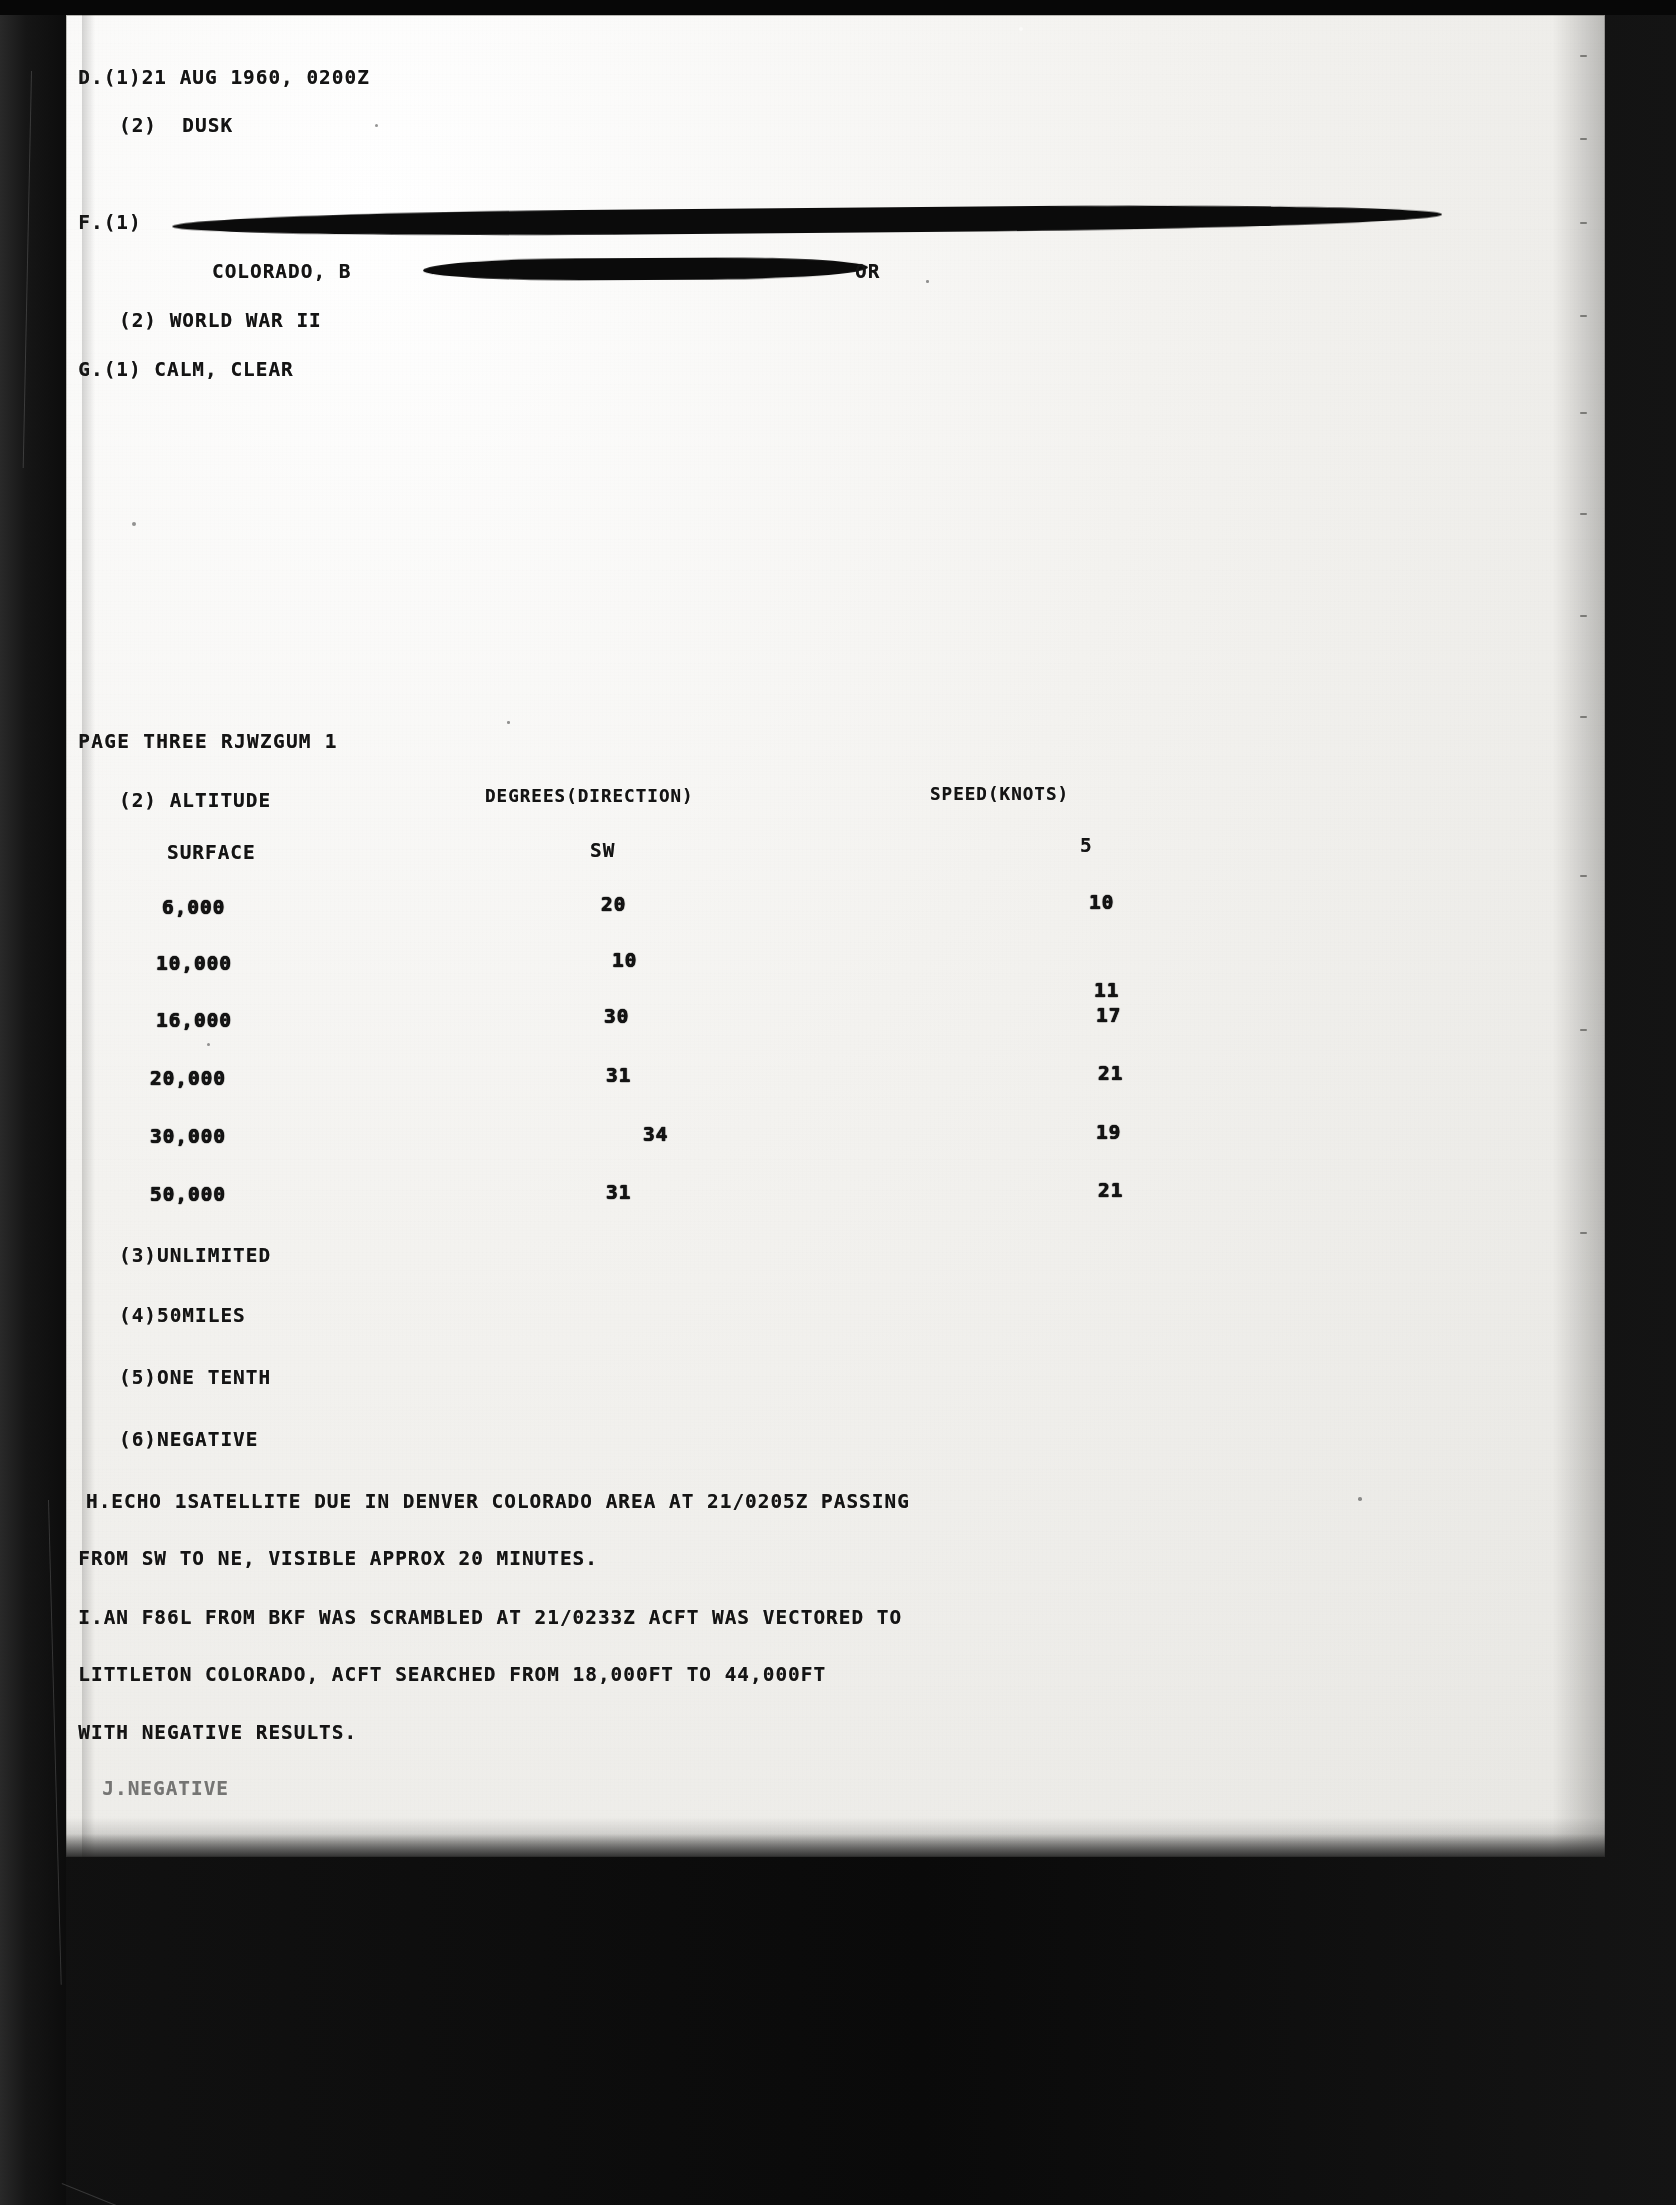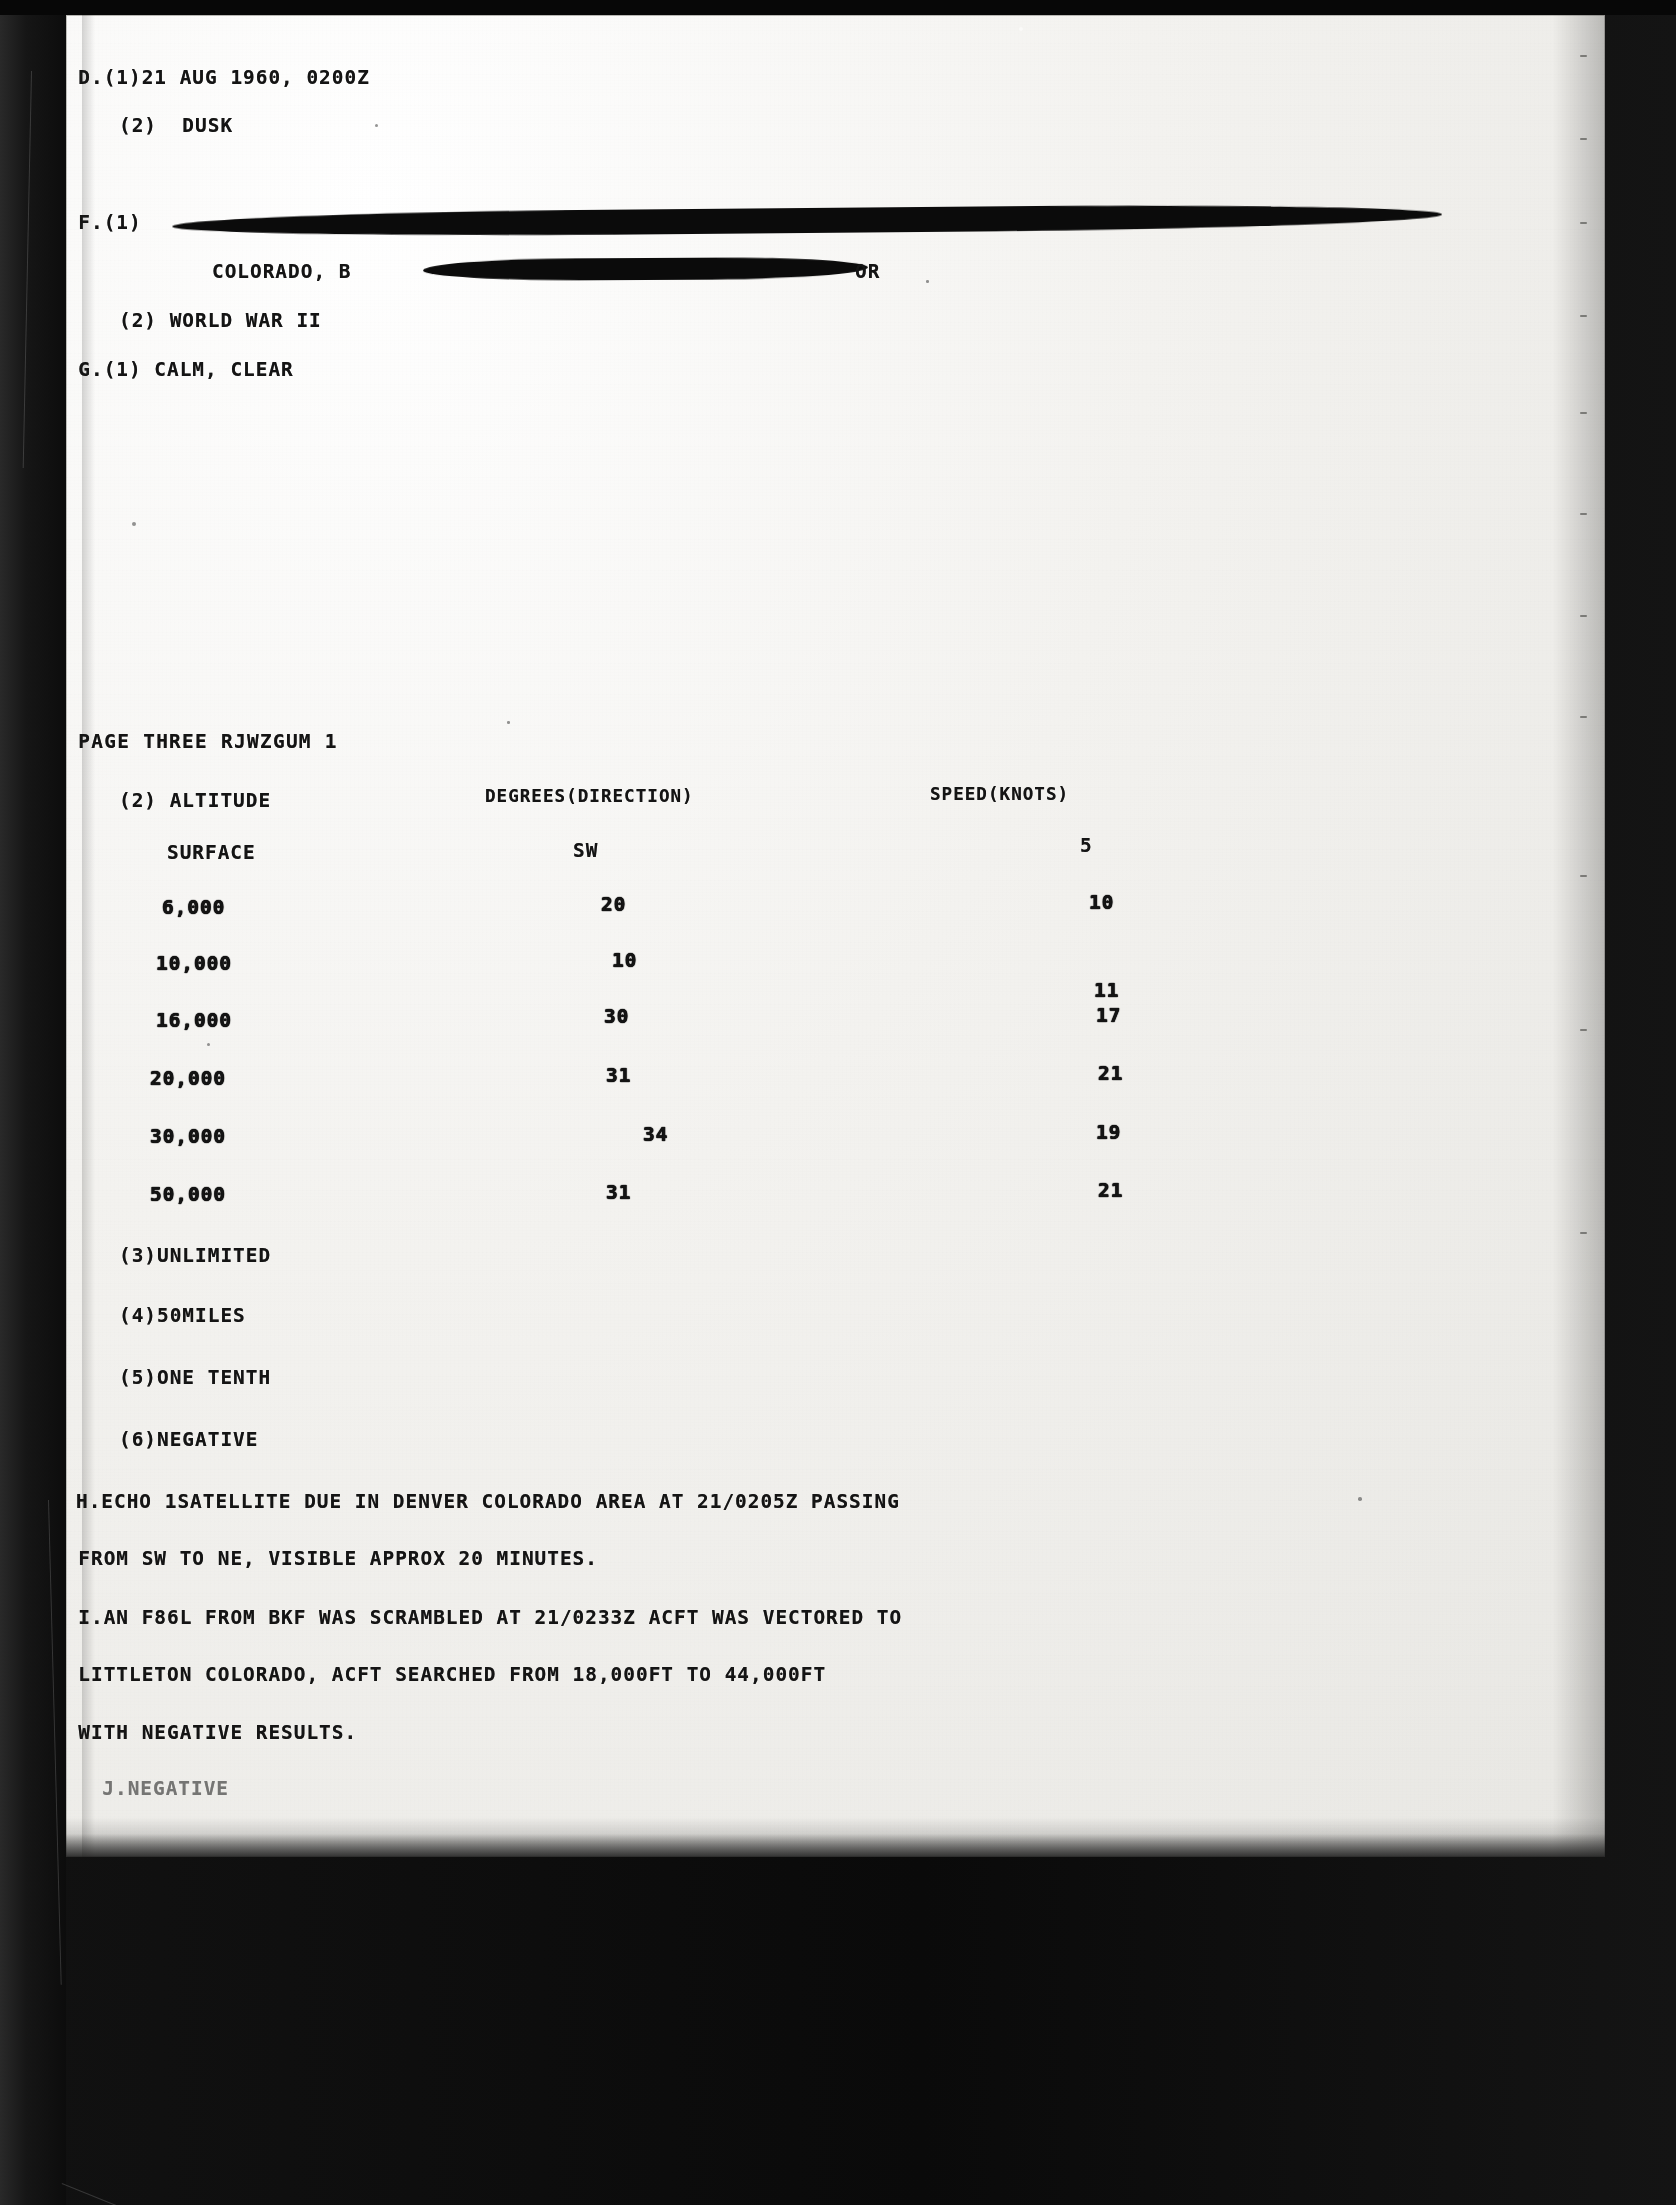--- a/index.html
+++ b/index.html
@@ -185,7 +185,7 @@
     <div class="tw sm" style="left:864px; top:771px;">SPEED(KNOTS)</div>
 
     <div class="tw" style="left:101px;  top:828px;">SURFACE</div>
-    <div class="tw" style="left:507px; top:826px;text-align:right;">SW</div>
+    <div class="tw" style="left:524px; top:826px;text-align:right;">SW</div>
     <div class="tw" style="left:1014px; top:821px;">5</div>
 
     <div class="tw inked" style="left:96px;  top:883px;">6,000</div>

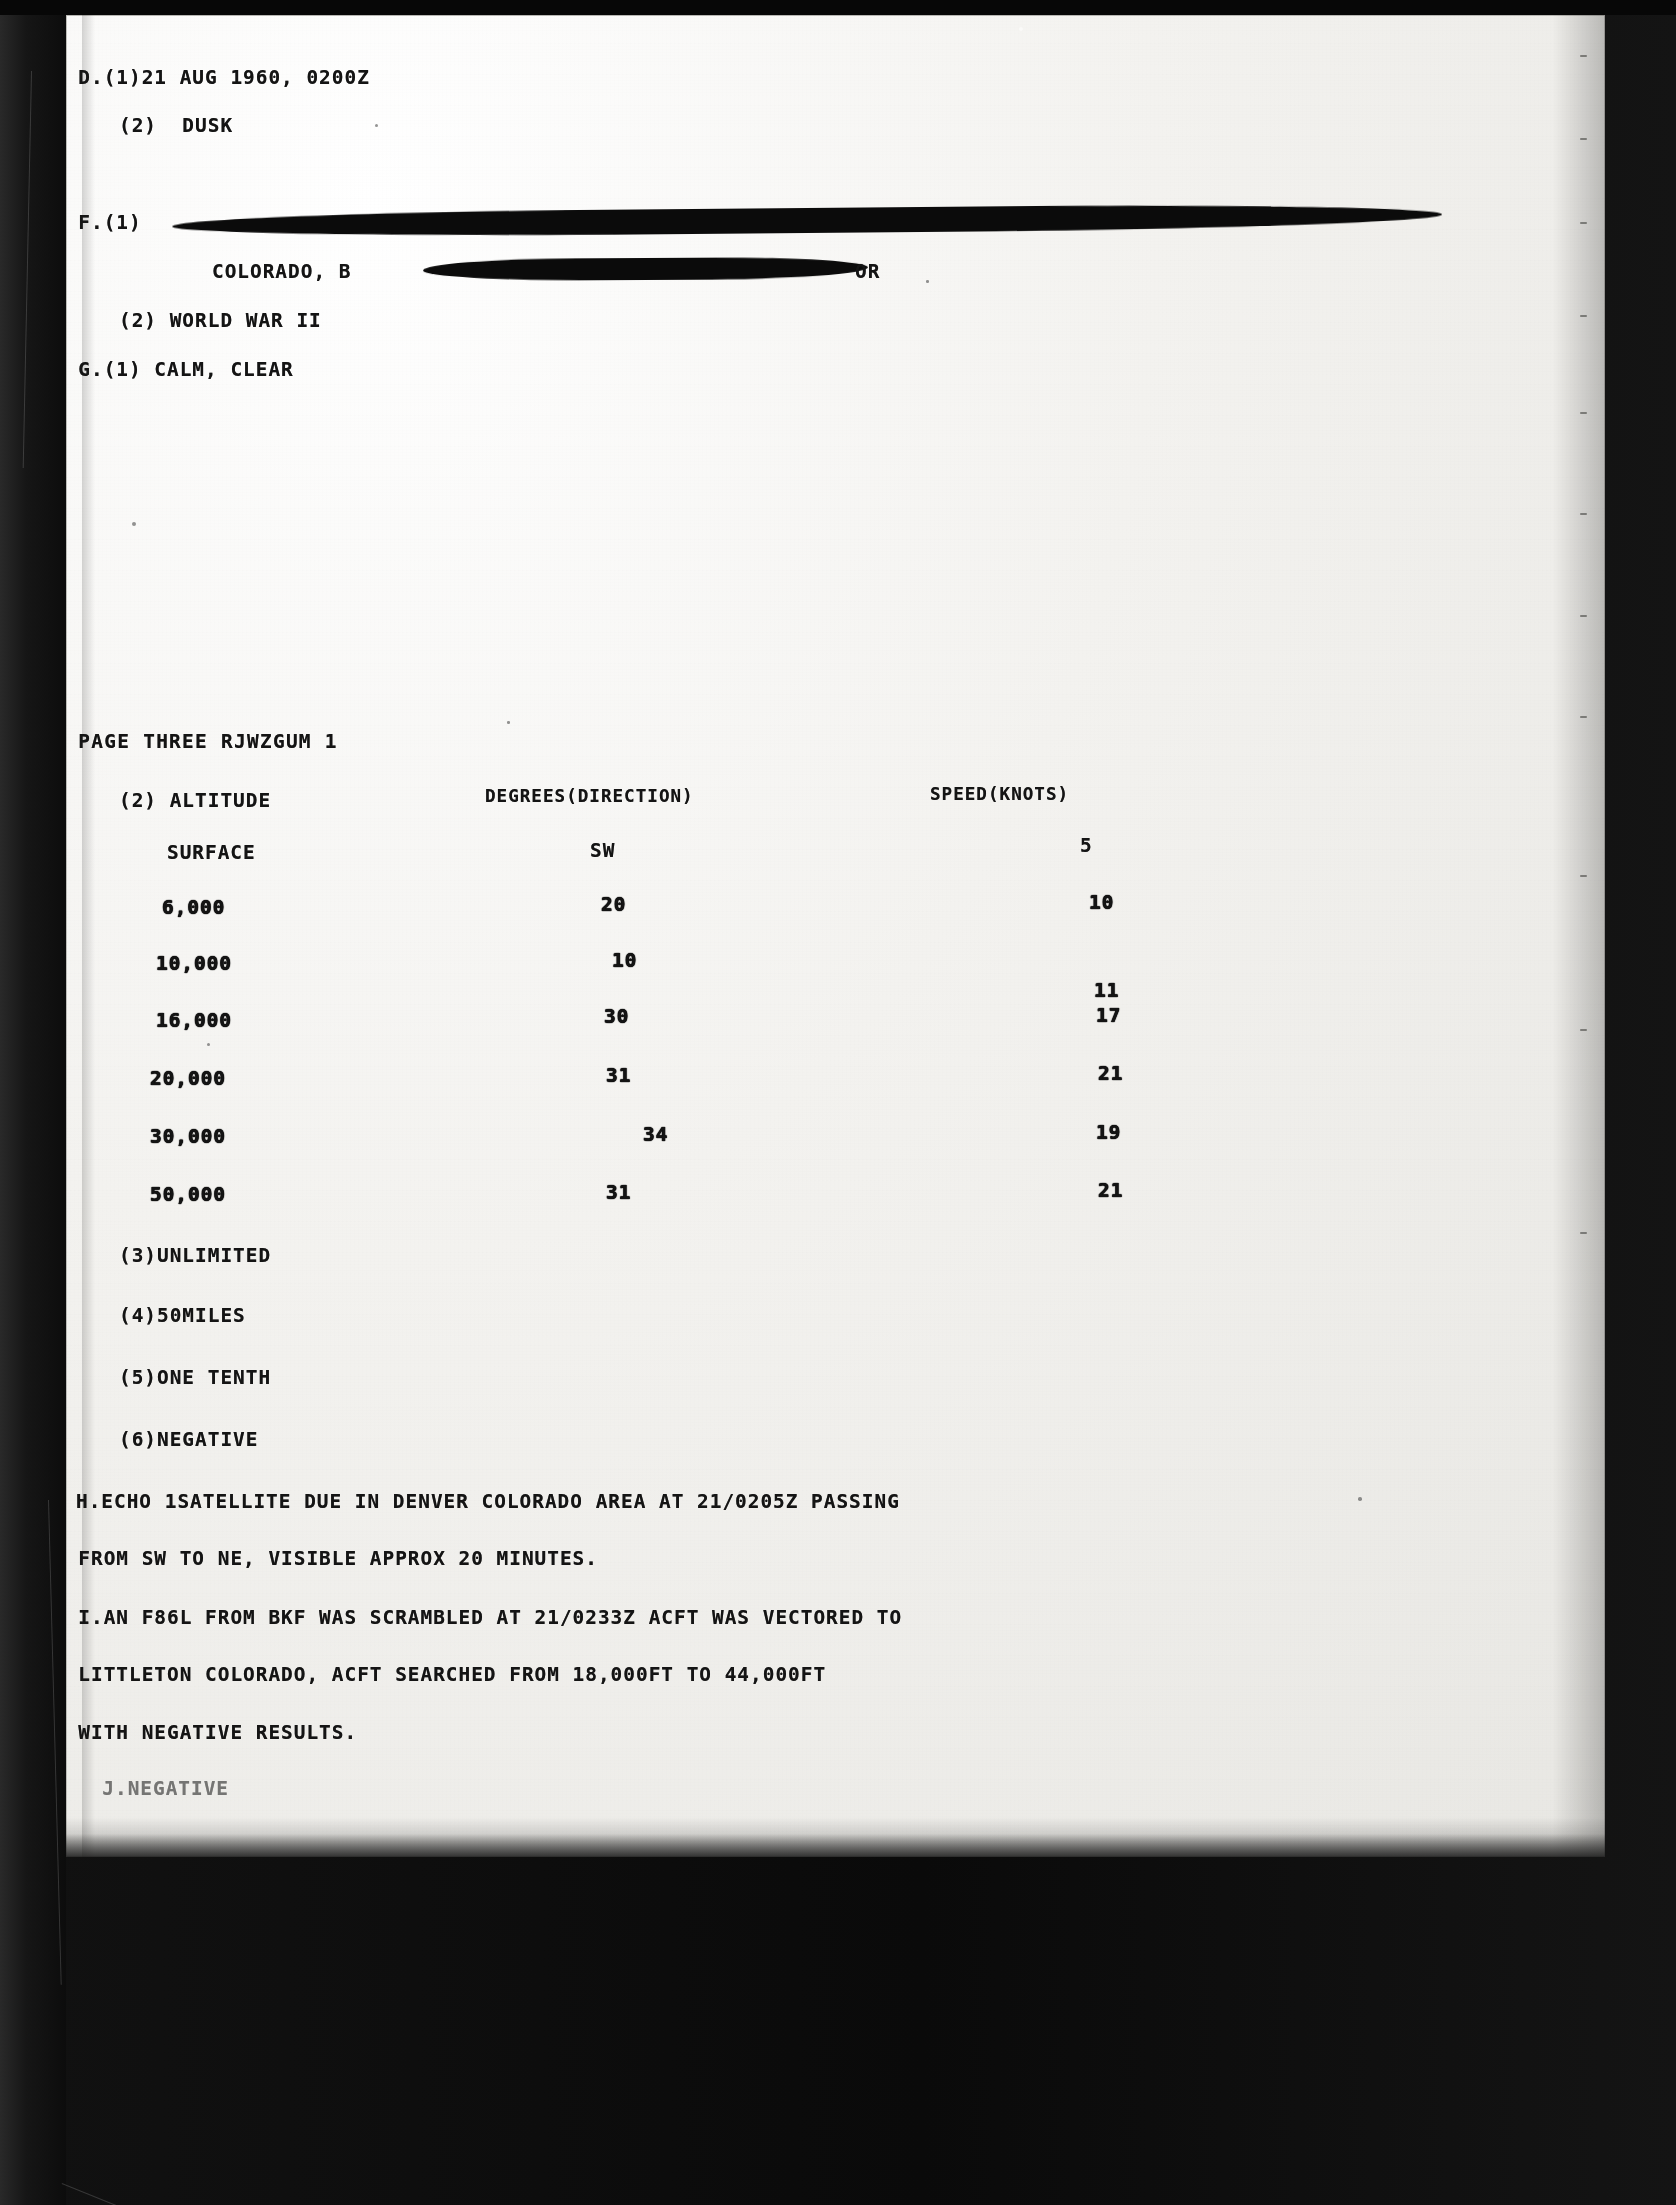--- a/index.html
+++ b/index.html
@@ -217,7 +217,7 @@
     <div class="tw" style="left:53px; top:1353px;">(5)ONE TENTH</div>
     <div class="tw" style="left:53px; top:1415px;">(6)NEGATIVE</div>
 
-    <div class="tw" style="left:10px; top:1477px;">H.ECHO 1SATELLITE DUE IN DENVER COLORADO AREA AT 21/0205Z PASSING</div>
+    <div class="tw" style="left:20px; top:1477px;">H.ECHO 1SATELLITE DUE IN DENVER COLORADO AREA AT 21/0205Z PASSING</div>
     <div class="tw" style="left:12.3px; top:1534px;">FROM SW TO NE, VISIBLE APPROX 20 MINUTES.</div>
 
     <div class="tw" style="left:12.3px; top:1593px;">I.AN F86L FROM BKF WAS SCRAMBLED AT 21/0233Z ACFT WAS VECTORED TO</div>

